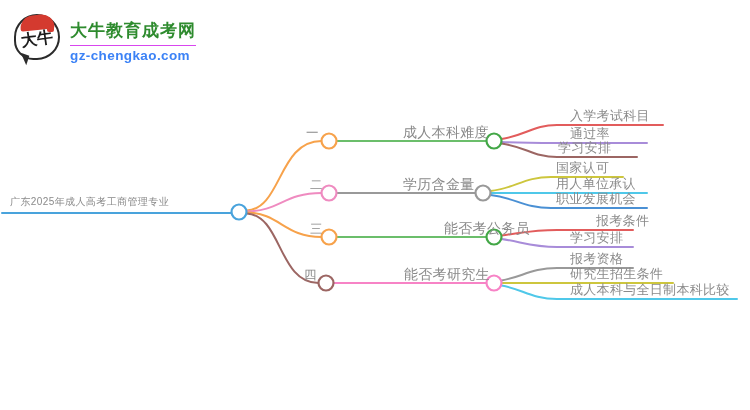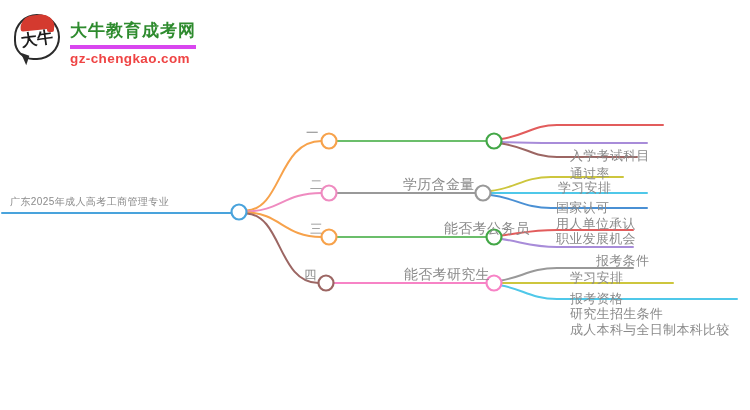--- a/index.html
+++ b/index.html
@@ -24,7 +24,7 @@
             border-top:10px solid #2b2b2b;transform:rotate(18deg);}
   .logo-text{margin-left:10px;padding-top:5px;}
   .logo-title{font-size:17px;font-weight:bold;color:#2e8b2e;letter-spacing:1px;
-              border-bottom:4px solid #d946ef;padding-bottom:3px;width:fit-content;}
+              border-bottom:1px solid #d946ef;padding-bottom:3px;width:fit-content;}
   .logo-domain{font-size:13.5px;font-weight:bold;color:#ef4444;letter-spacing:0.4px;margin-top:2px;}
 </style>
 </head>

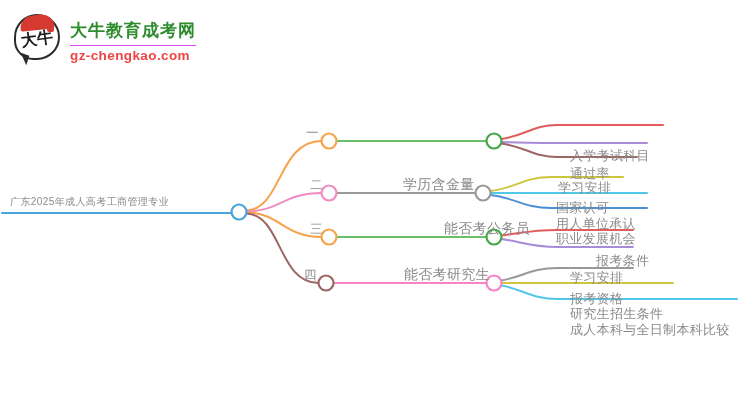--- a/index.html
+++ b/index.html
@@ -25,7 +25,7 @@
   .logo-text{margin-left:10px;padding-top:5px;}
   .logo-title{font-size:17px;font-weight:bold;color:#2e8b2e;letter-spacing:1px;
               border-bottom:1px solid #d946ef;padding-bottom:3px;width:fit-content;}
-  .logo-domain{font-size:13.5px;font-weight:bold;color:#ef4444;letter-spacing:0.4px;margin-top:2px;}
+  .logo-domain{font-size:13.5px;font-weight:bold;color:#3b82f6;letter-spacing:0.4px;margin-top:2px;}
 </style>
 </head>
 <body>

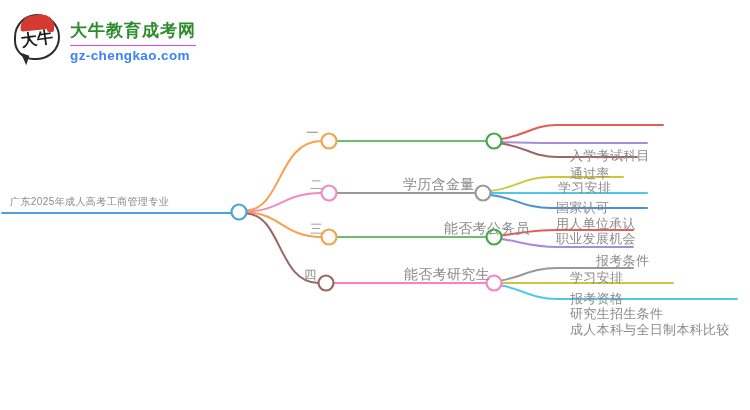--- a/index.html
+++ b/index.html
@@ -8,7 +8,7 @@
   .lbl{position:absolute;color:#8a8a8a;white-space:nowrap;line-height:1.15;}
   .root-label{font-size:10px;letter-spacing:0.4px;}
   .topic-label{font-size:14px;letter-spacing:0.3px;}
-  .child-label{font-size:13px;letter-spacing:0.3px;margin-top:40px;}
+  .child-label{font-size:13px;letter-spacing:0.3px;}
   .num-label{font-size:12.5px;}
   svg{position:absolute;left:0;top:0;}
   

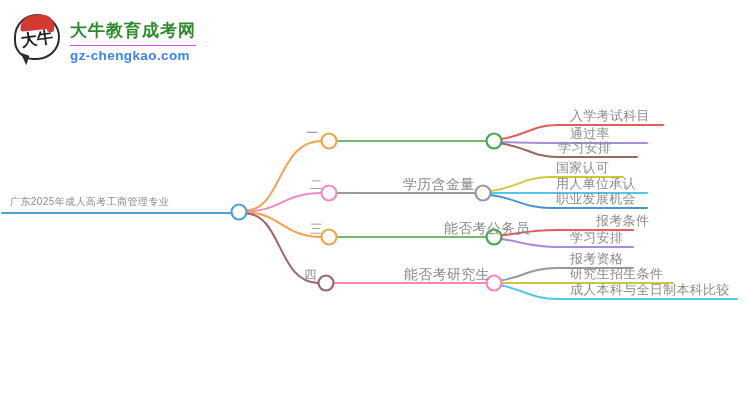--- a/index.html
+++ b/index.html
@@ -95,6 +95,7 @@
   <div class="lbl num-label" style="left:310px;top:222px;">三</div>
   <div class="lbl num-label" style="left:304px;top:268px;">四</div>
 
+  <div class="lbl topic-label" style="left:403px;top:124px;">成人本科难度</div>
   <div class="lbl topic-label" style="left:403px;top:176px;">学历含金量</div>
   <div class="lbl topic-label" style="left:404px;top:220px;margin-left:40px;">能否考公务员</div>
   <div class="lbl topic-label" style="left:404px;top:266px;">能否考研究生</div>

